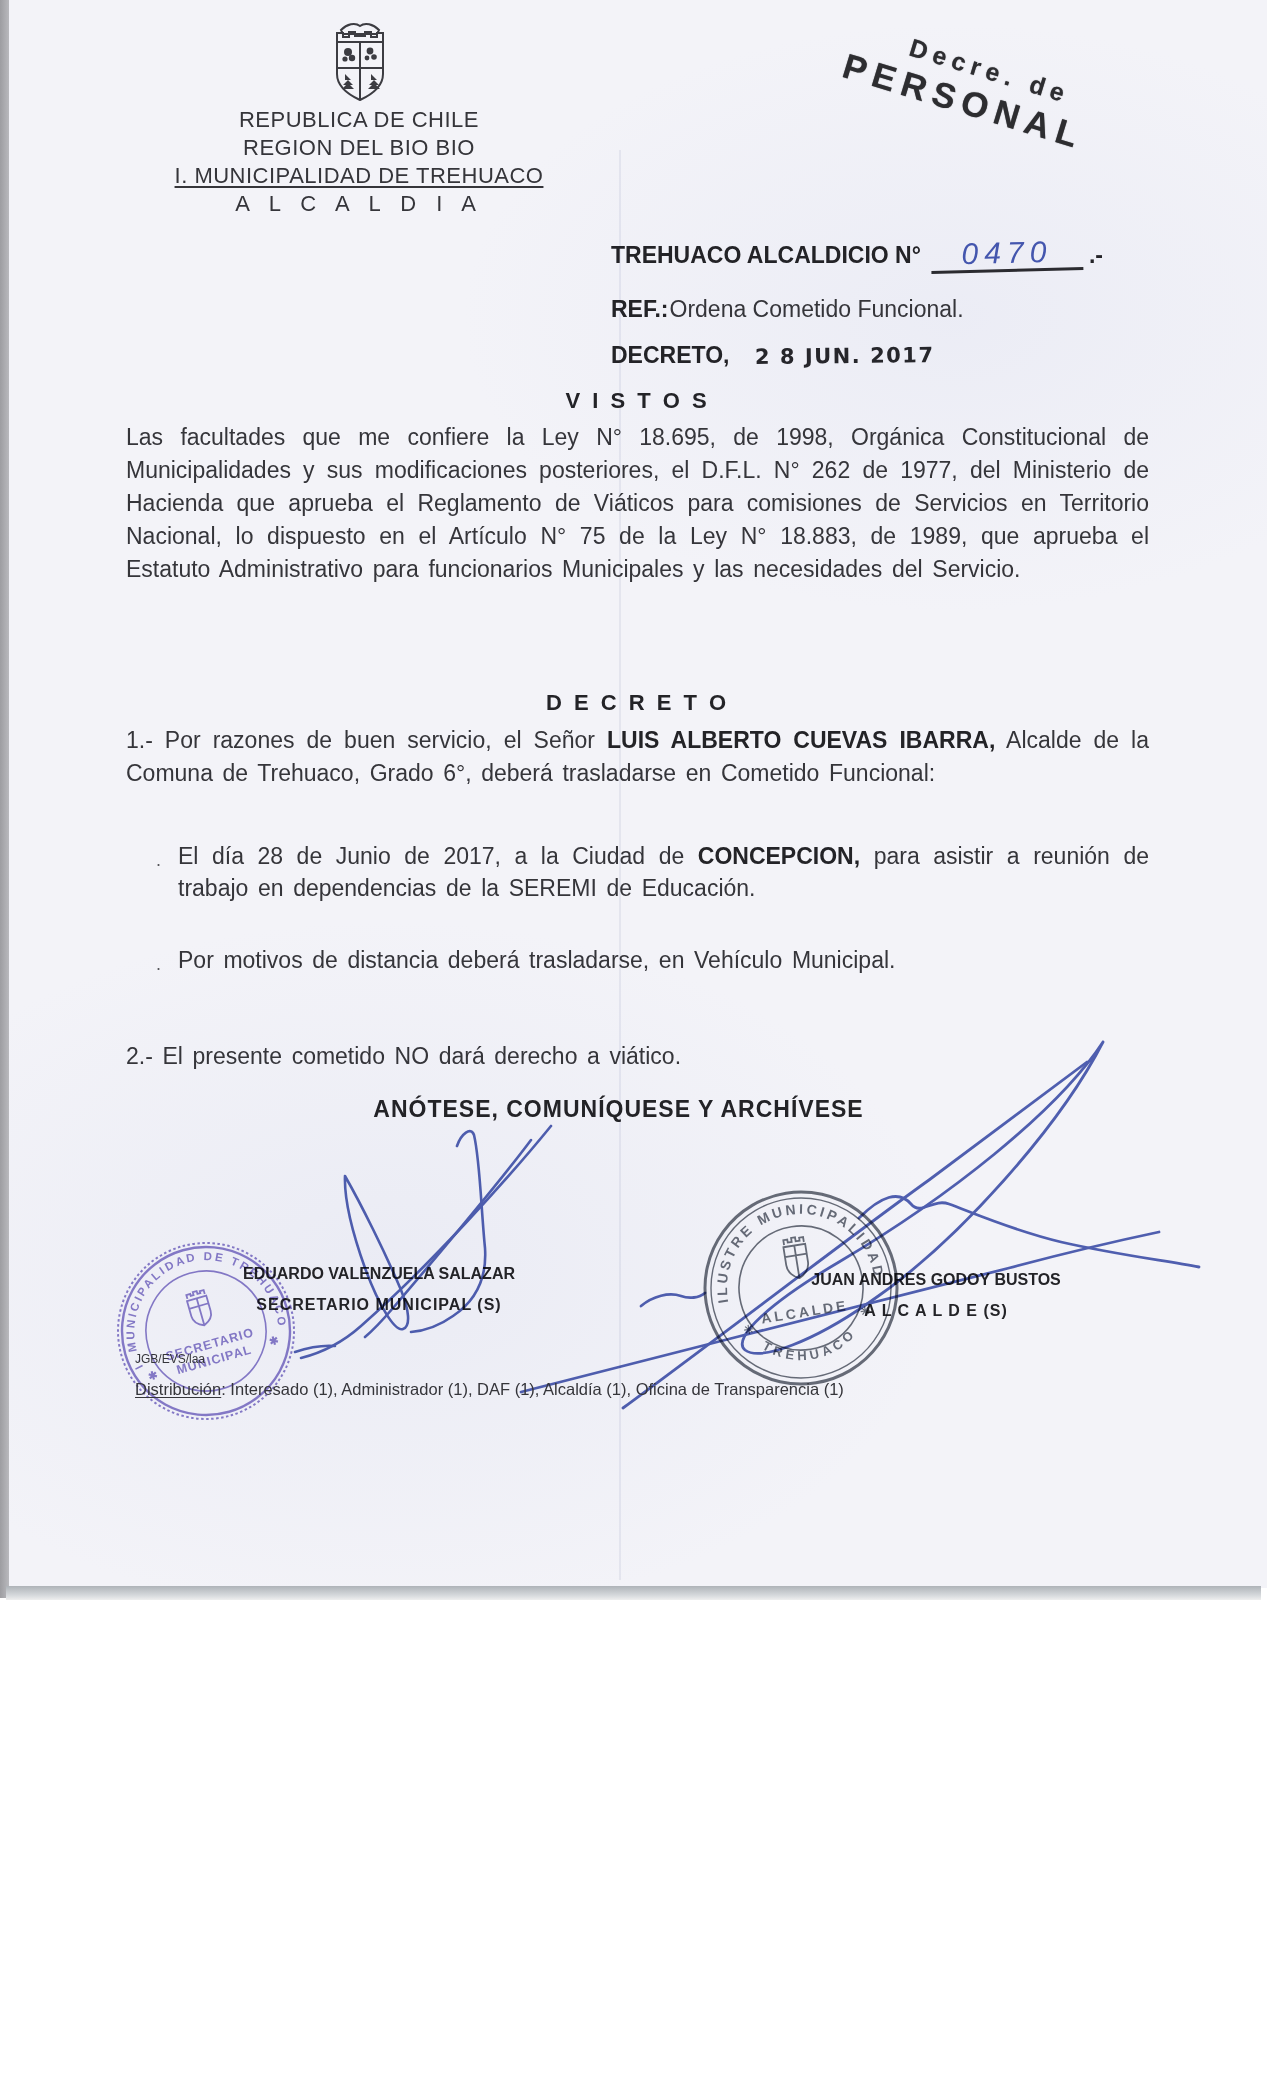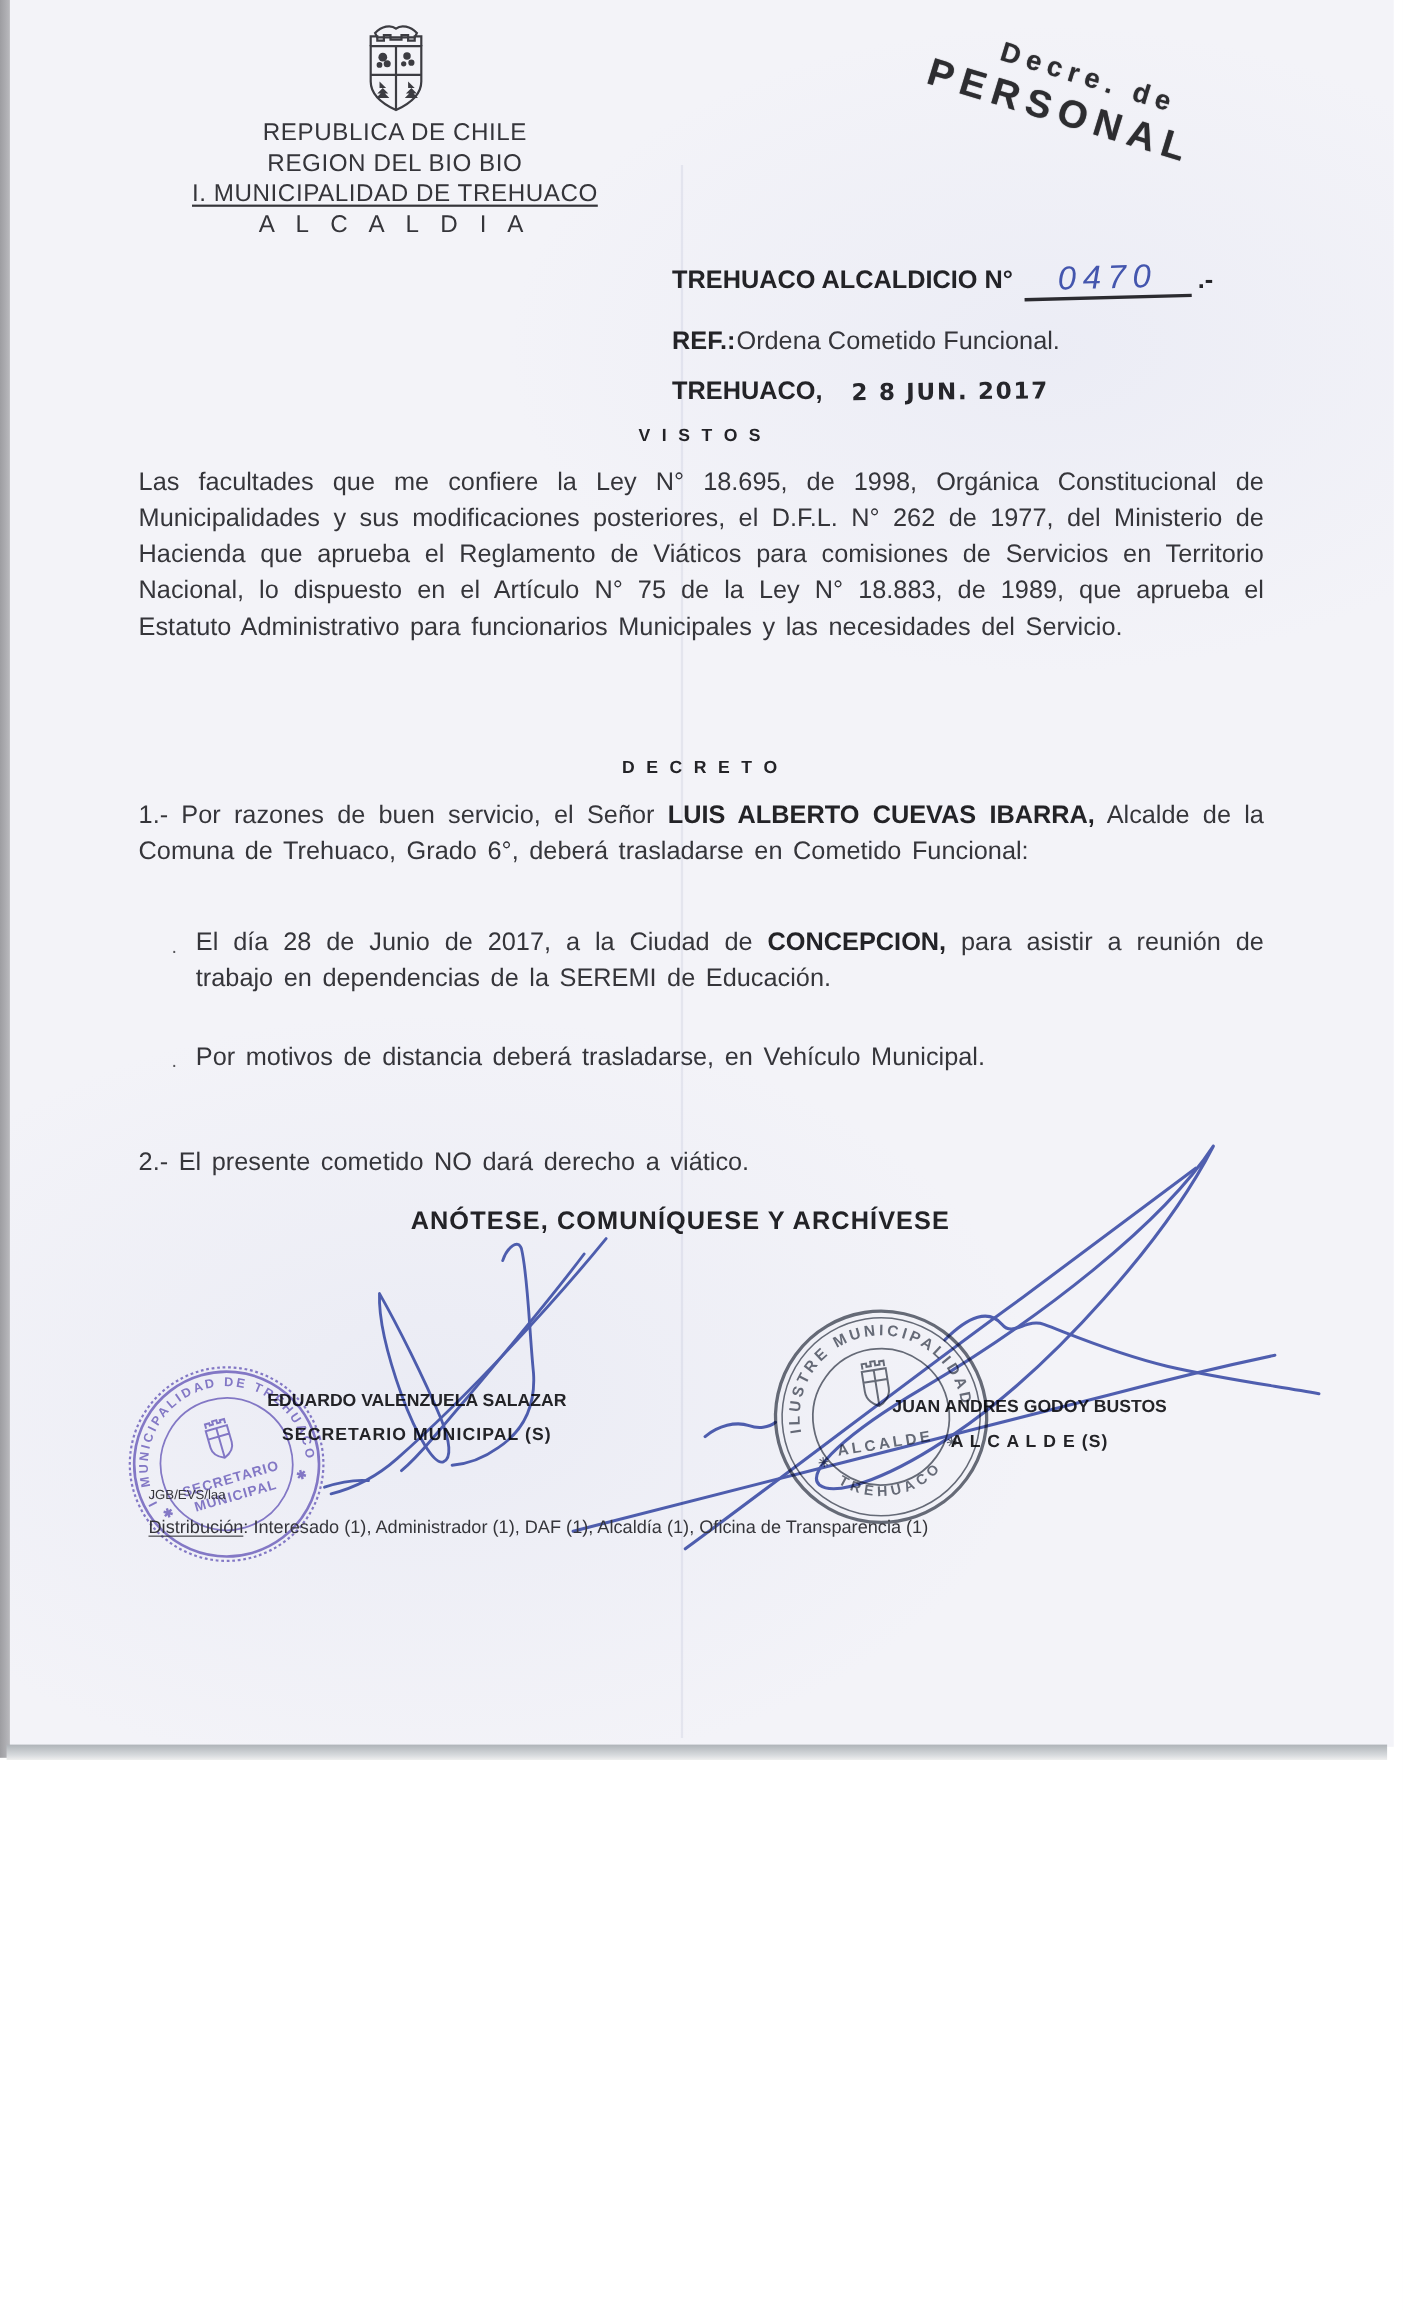--- a/index.html
+++ b/index.html
@@ -122,7 +122,7 @@
       <span class="b">REF.:</span><span class="ref-text">Ordena Cometido Funcional.</span>
     </div>
     <div class="line-abs" style="left:602px;top:342px;">
-      <span class="b">TREHUACO,</span><span class="date-stamp">2 8 JUN. 2017</span>
+      <span class="b">DECRETO,</span><span class="date-stamp">2 8 JUN. 2017</span>
     </div>
 
     <div class="center-head" style="top:388px;">V I S T O S</div>

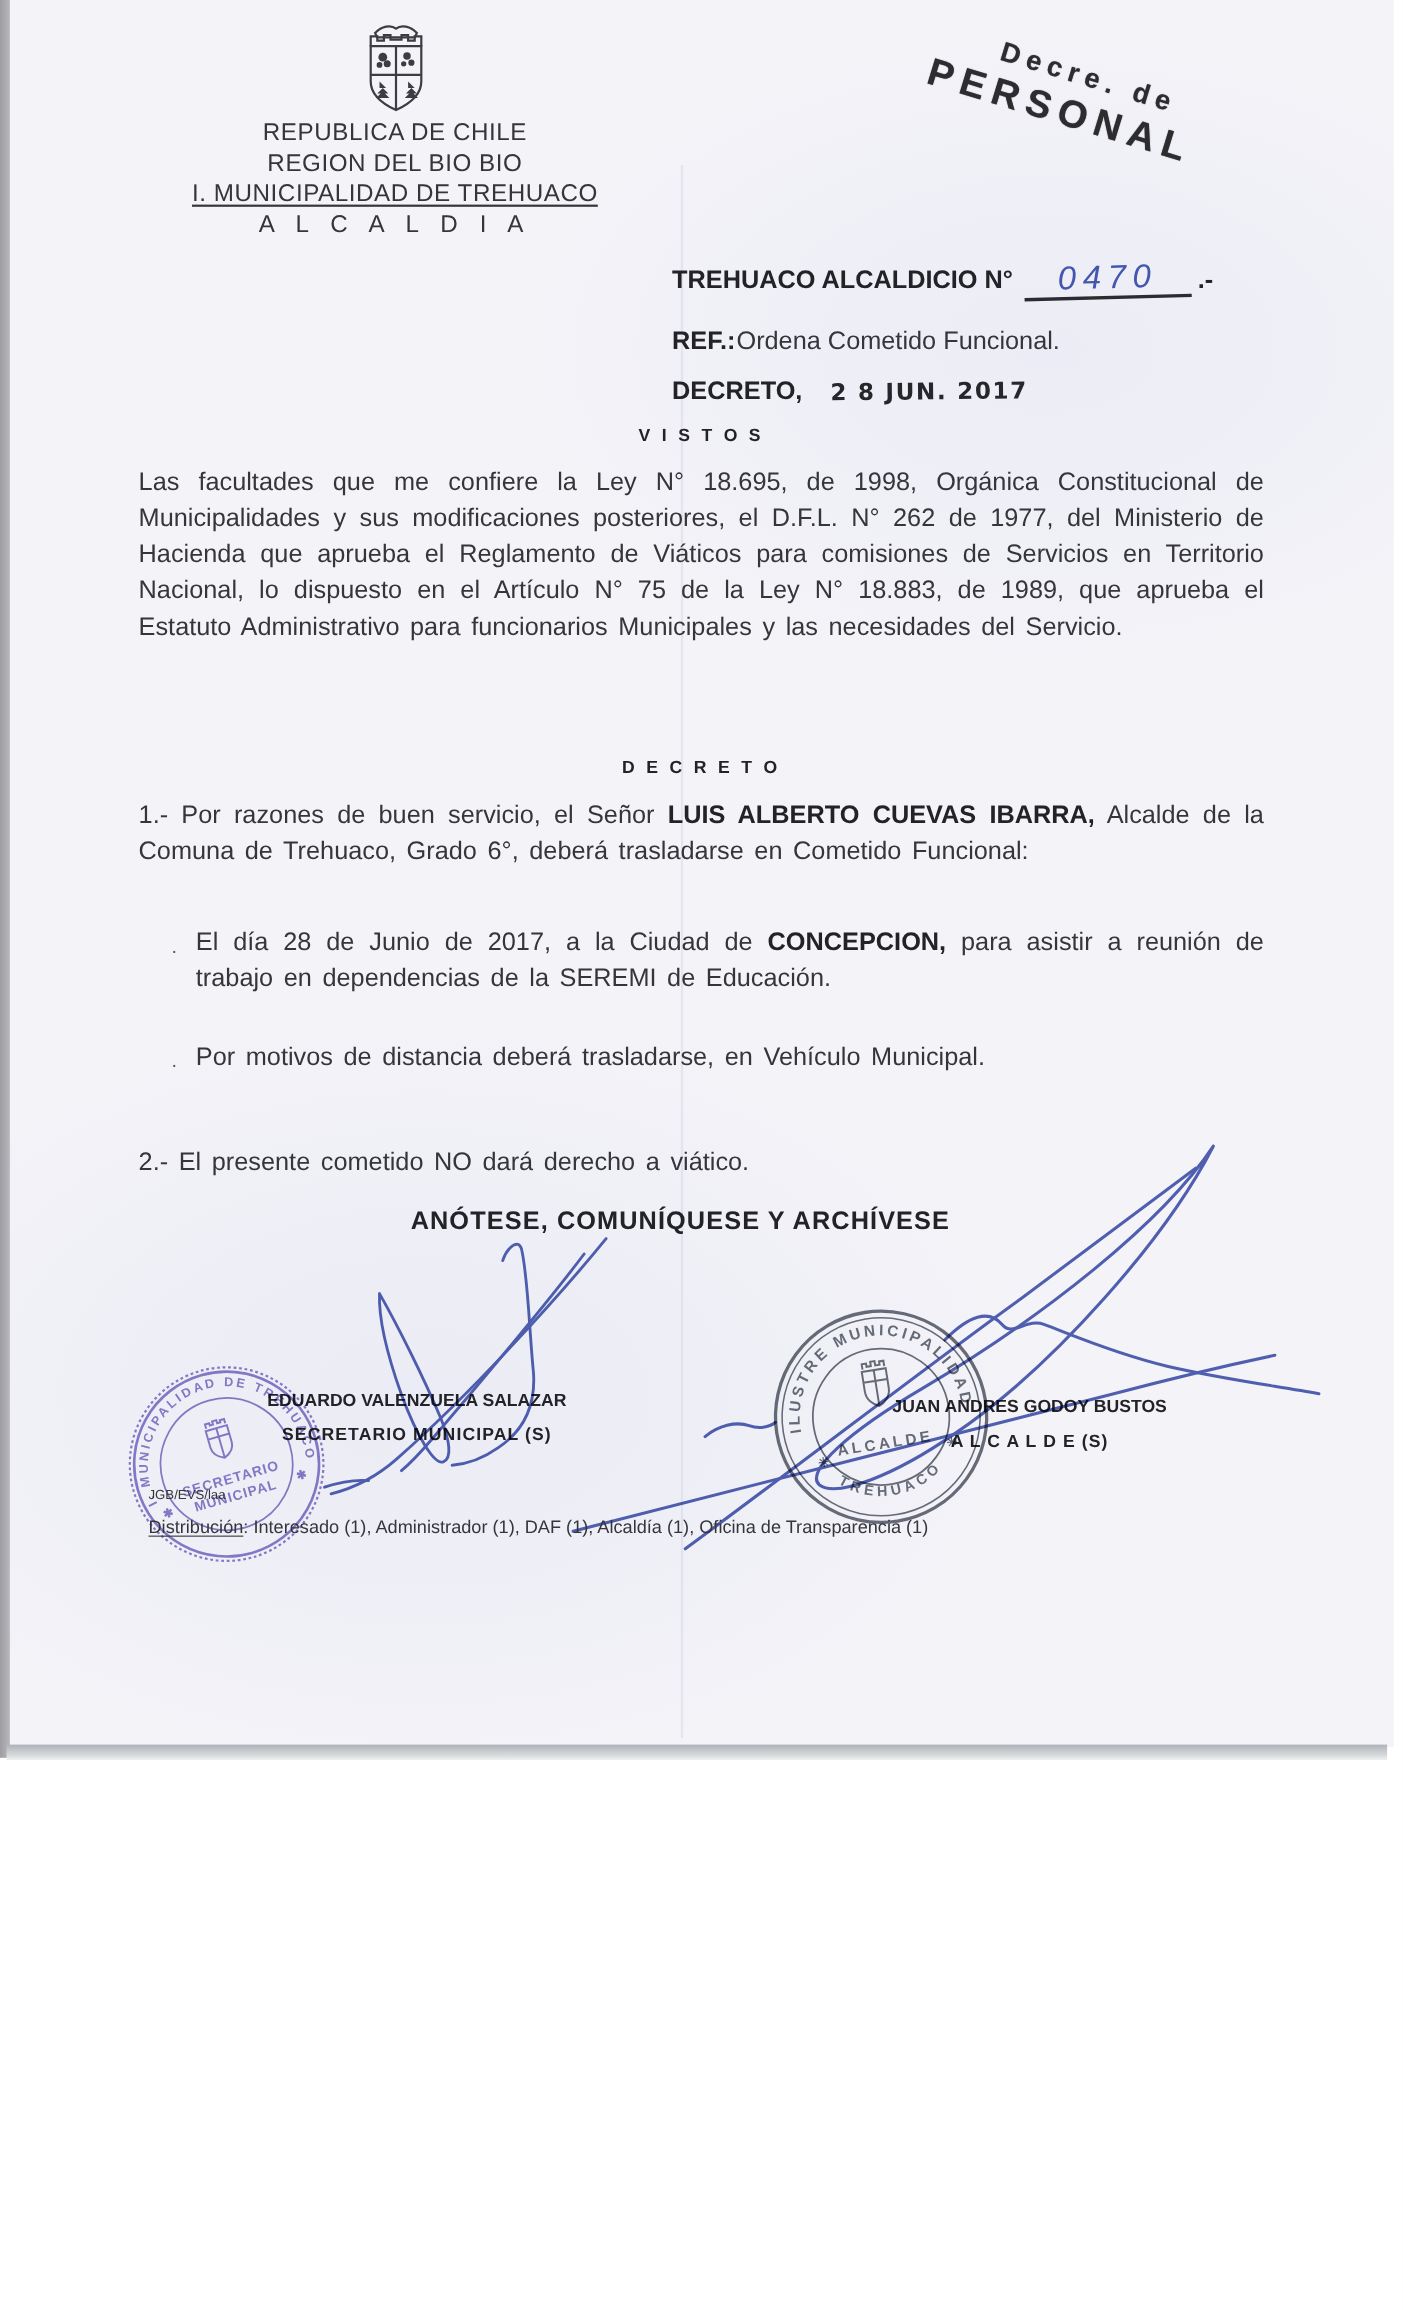--- a/index.html
+++ b/index.html
@@ -50,7 +50,7 @@
 
   
   .center-head{position:absolute;left:117px;width:1023px;text-align:center;font-weight:bold;
-    font-size:16px;letter-spacing:3px;color:#232327;}
+    font-size:22px;letter-spacing:3px;color:#232327;}
   .para{position:absolute;left:117px;width:1023px;color:var(--text);font-size:23px;line-height:33px;
     text-align:justify;word-spacing:.14em;}
   .bullet{position:absolute;left:169px;width:971px;color:var(--text);font-size:23px;line-height:32px;

